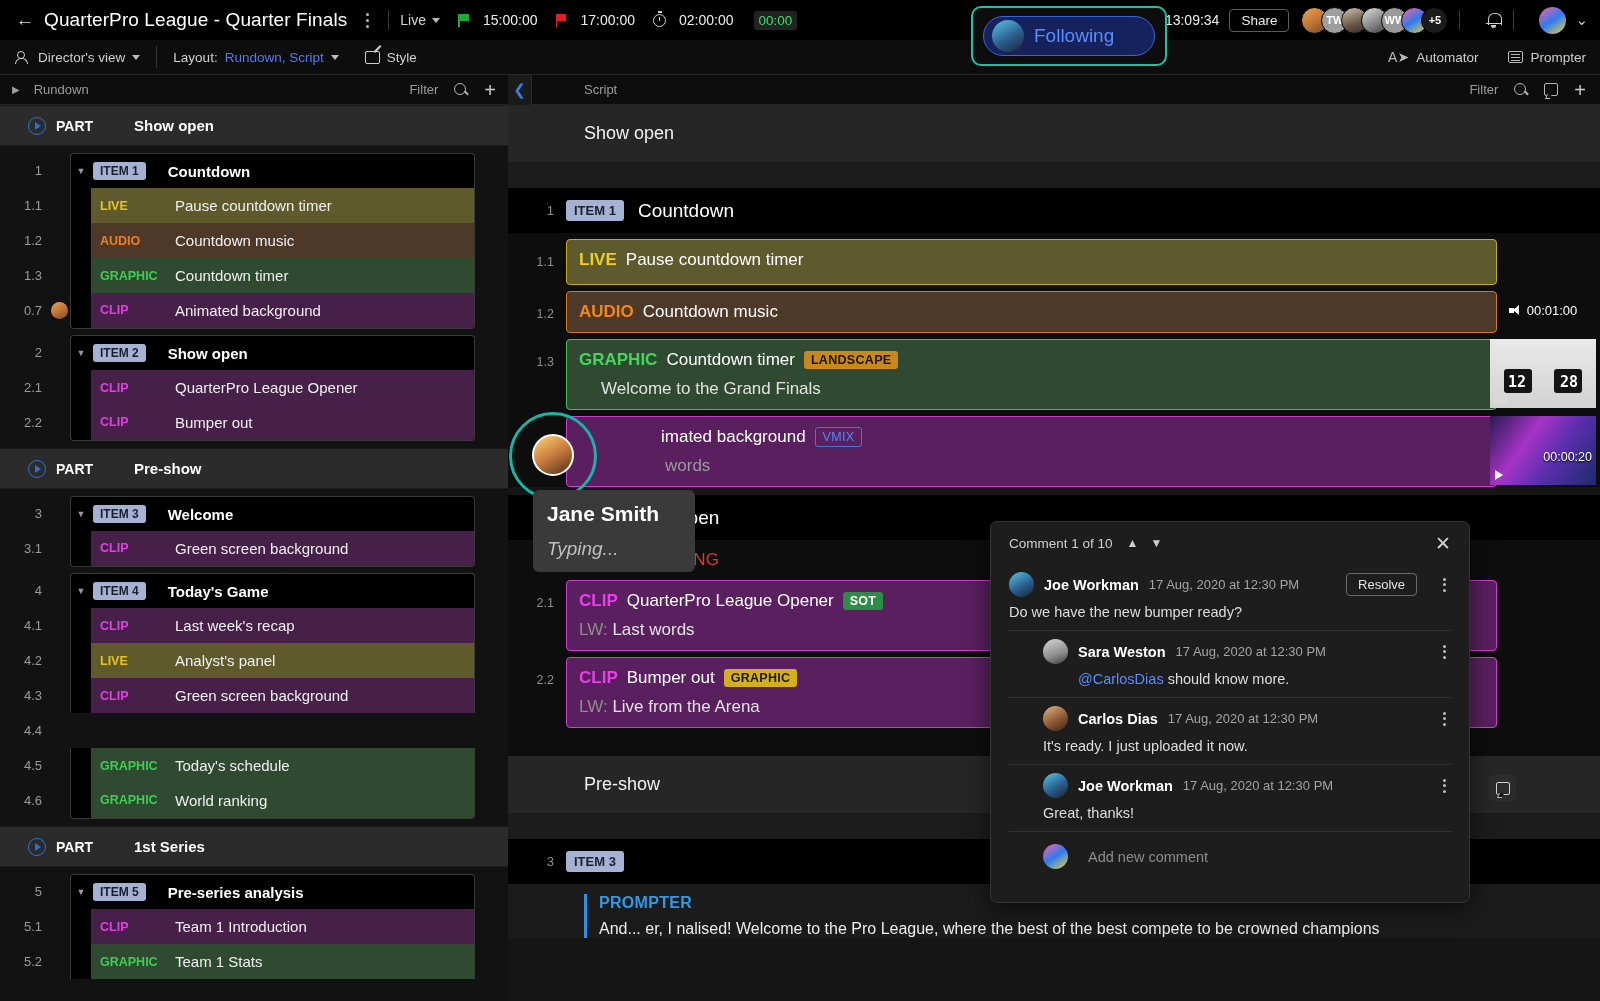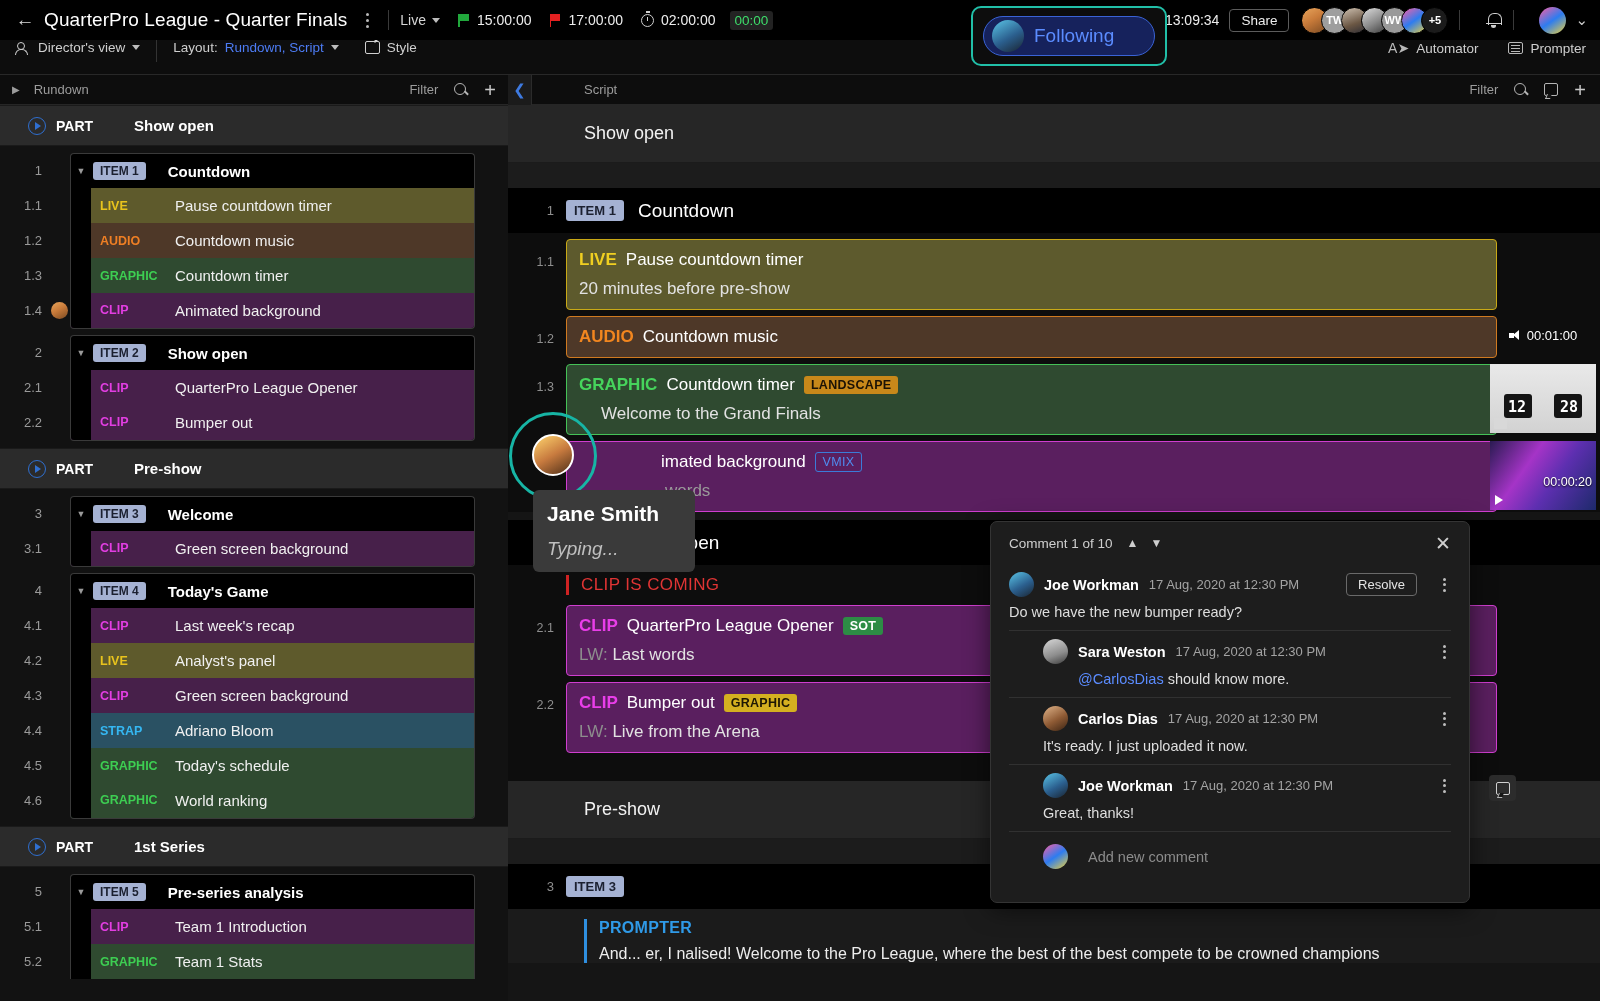--- a/index.html
+++ b/index.html
@@ -26,7 +26,7 @@
   .vdiv { width:1px; height:20px; background:#3a3a3a; margin:0 11px; }
   .live-sel { display:flex; align-items:center; gap:6px; color:#d5d5d5; font-size:14px; cursor:pointer;}
   .caret { width:0;height:0;border-left:4px solid transparent;border-right:4px solid transparent;border-top:5px solid #bdbdbd;}
-  .timechip { display:flex; align-items:center; gap:7px; margin-left:18px; color:#ededed; font-size:14px; white-space:nowrap;}
+  .timechip { display:flex; align-items:center; gap:13px; margin-left:18px; color:#ededed; font-size:14px; white-space:nowrap;}
   .flag { width:12px; height:13px; position:relative; display:inline-block;}
   .flag::before{content:"";position:absolute;left:0;top:0;width:1.8px;height:13px;background:currentColor;}
   .flag::after{content:"";position:absolute;left:1.8px;top:0.5px;width:9px;height:7px;background:currentColor;}

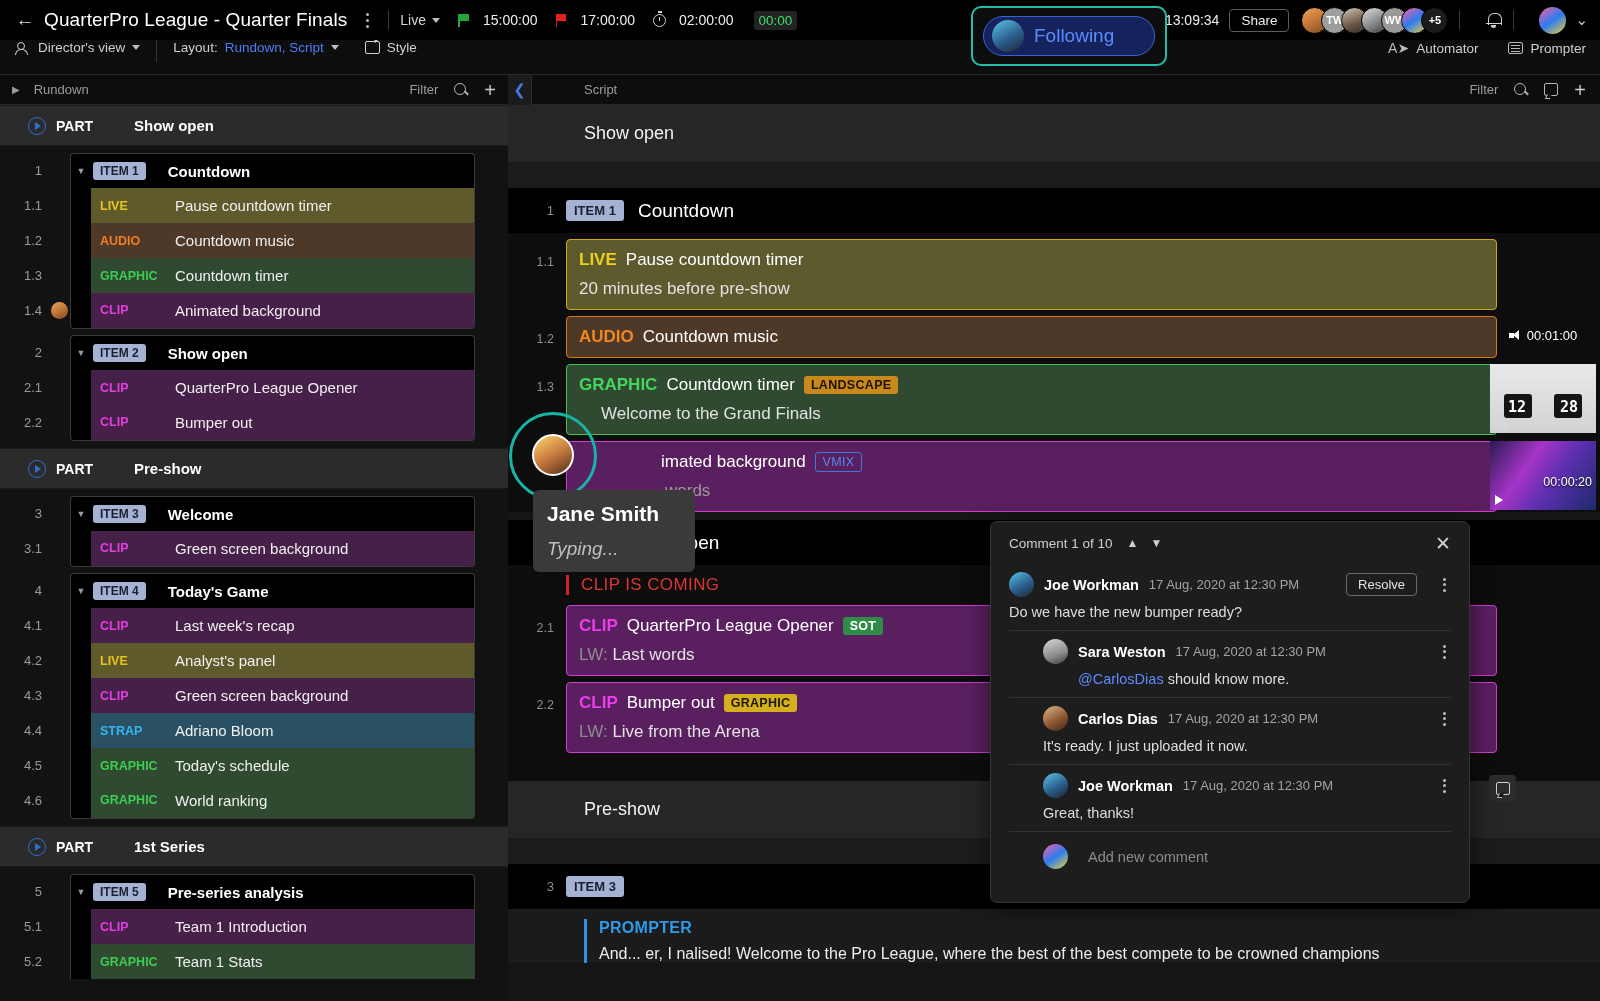--- a/index.html
+++ b/index.html
@@ -63,7 +63,7 @@
   .following-pill span{color:#5b8cff;font-size:19px;font-weight:400;}
 
   
-  .subbar { height:35px; background:#0d0d0d; display:flex; align-items:flex-start; padding:0 14px;
+  .subbar { height:35px; background:#0d0d0d; display:flex; align-items:center; padding:0 14px;
             border-bottom:1px solid #282828; position:relative; z-index:4;}
   .sb-item { display:flex; align-items:center; gap:7px; color:#cfcfcf; font-size:13.5px; cursor:pointer; }
   .sb-div { width:1px; height:22px; background:#333; margin:0 16px; }

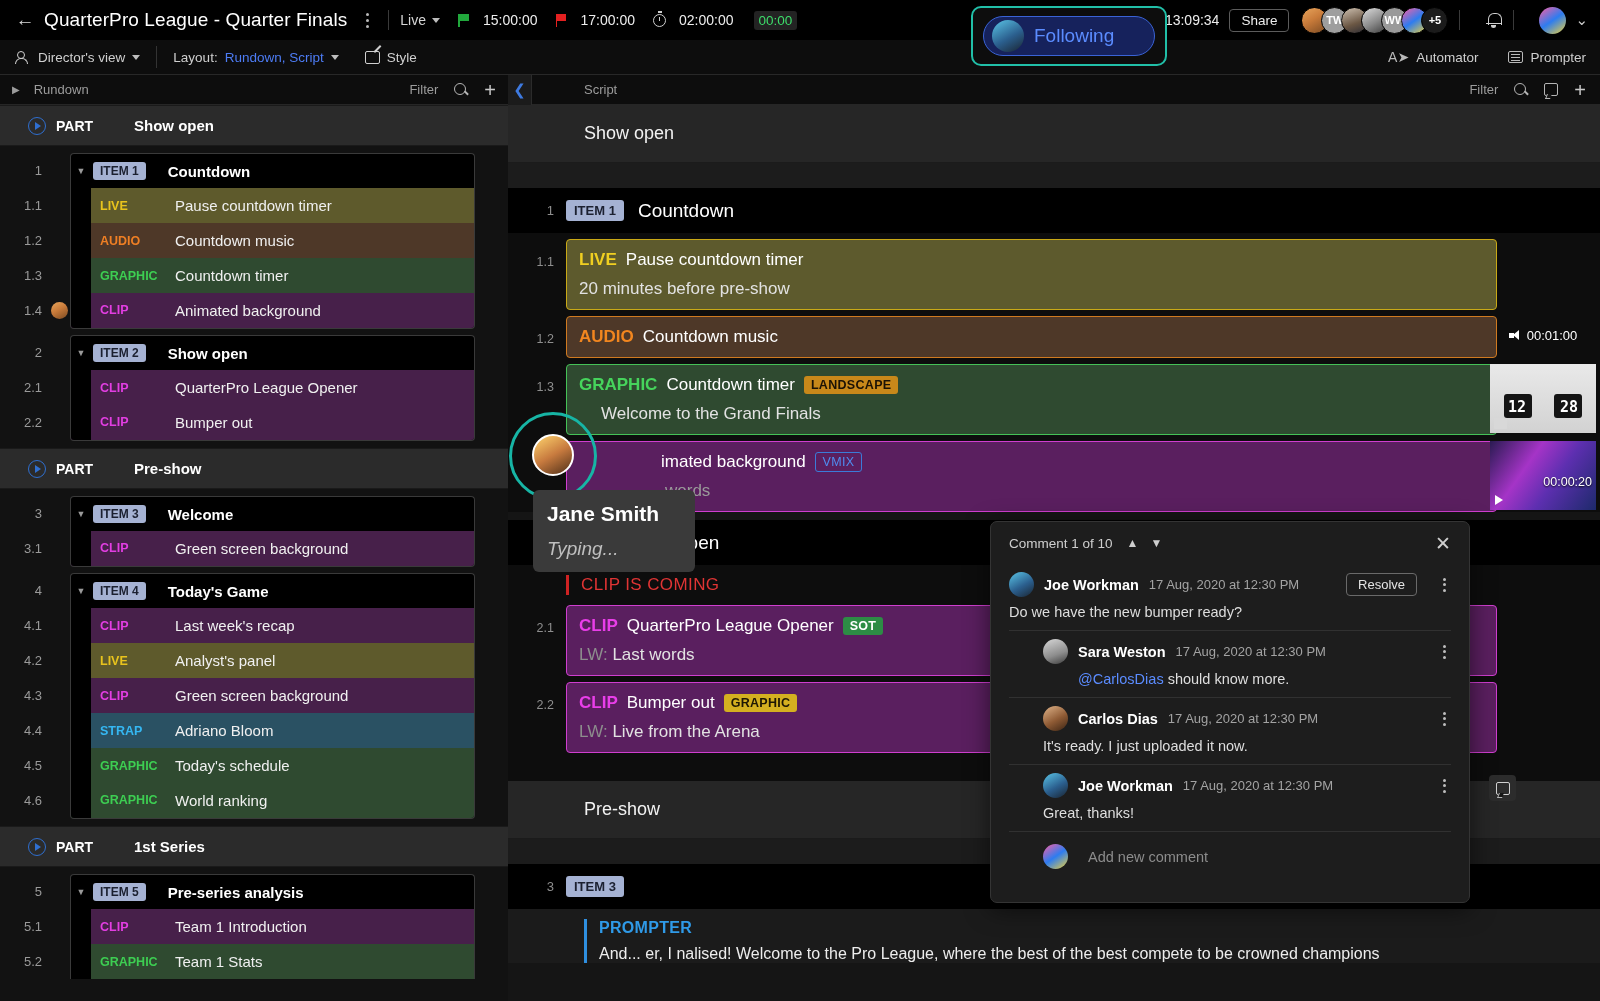--- a/index.html
+++ b/index.html
@@ -670,7 +670,6 @@
               <span class="sc-kind">LIVE</span>
               <span>Pause countdown timer</span>
             </div>
-            <div class="sc-l2">20 minutes before pre-show</div>
           </div>
         </div>
 

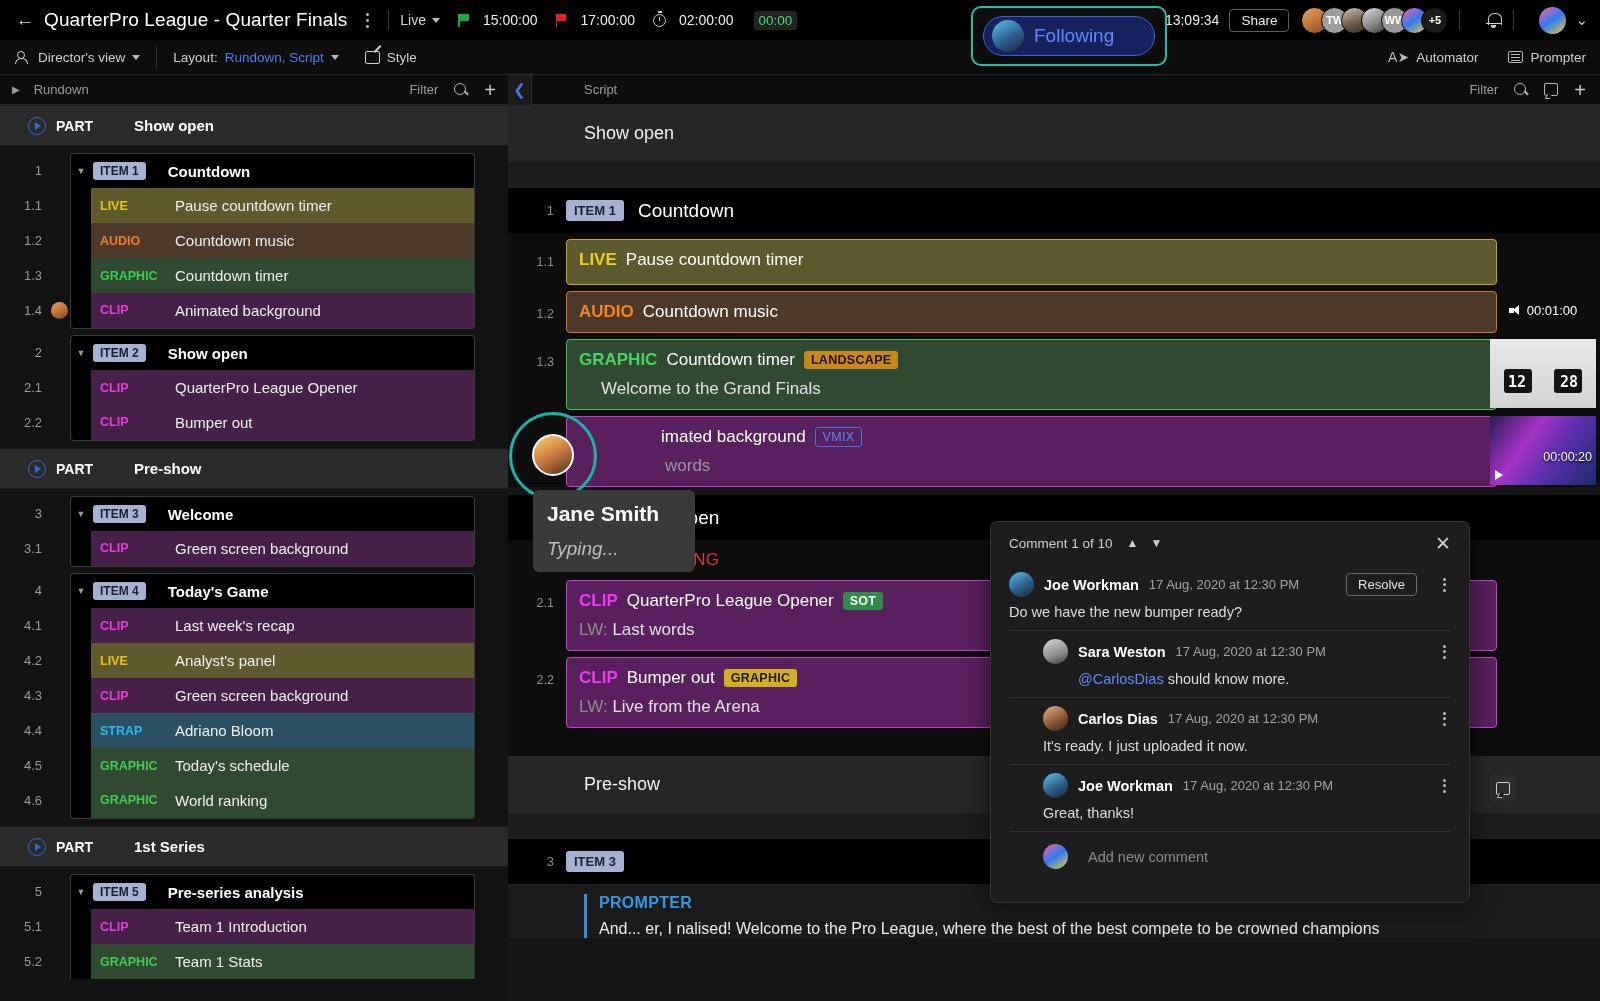--- a/index.html
+++ b/index.html
@@ -412,7 +412,7 @@
               </div>
             </div>
             <div class="rd-row">
-              <span class="rd-num">1.4</span>
+              <span class="rd-num">0.7</span>
               <span class="rd-av">
                 <span class="dot f1"></span>
               </span>

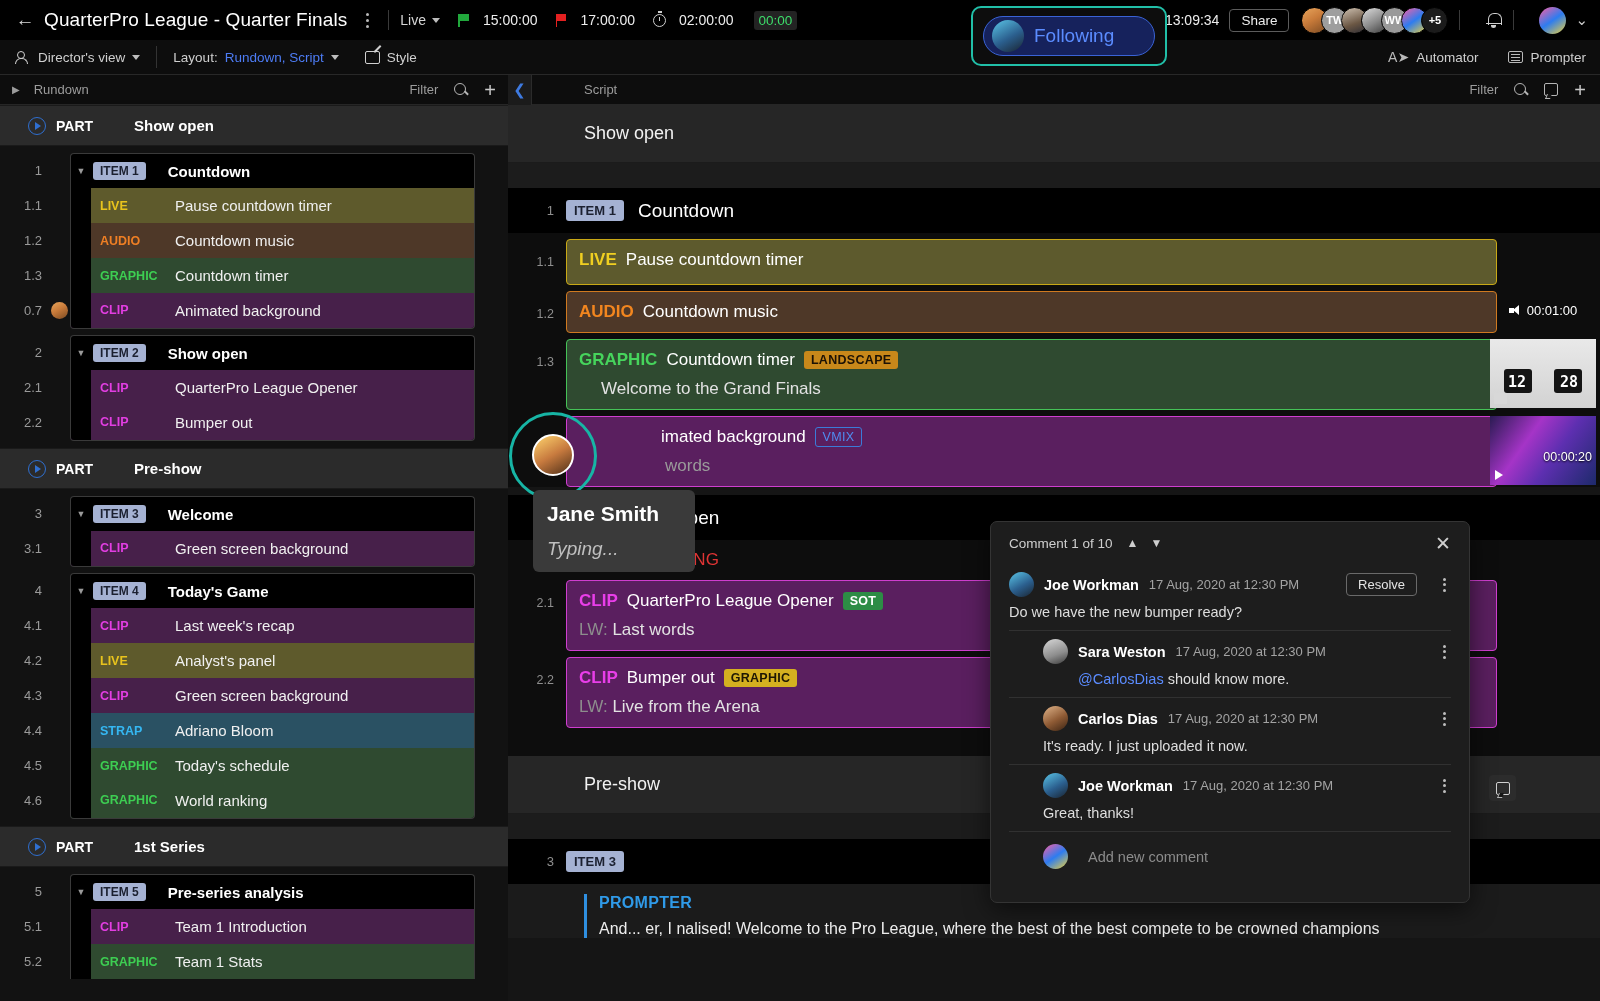--- a/index.html
+++ b/index.html
@@ -553,15 +553,6 @@
             <div class="rd-row">
               <span class="rd-num">4.4</span>
               <span class="rd-av"></span>
-              <div class="rd-card" style="margin-right:33px">
-                <div class="sub-wrap" style="flex:1;border-bottom:none;border-top:none;border-radius:0">
-                  <div class="sub-row k-strap">
-                    <span class="gut"></span>
-                    <span class="sub-kind">STRAP</span>
-                    <span class="sub-text">Adriano Bloom</span>
-                  </div>
-                </div>
-              </div>
             </div>
             <div class="rd-row">
               <span class="rd-num">4.5</span>

